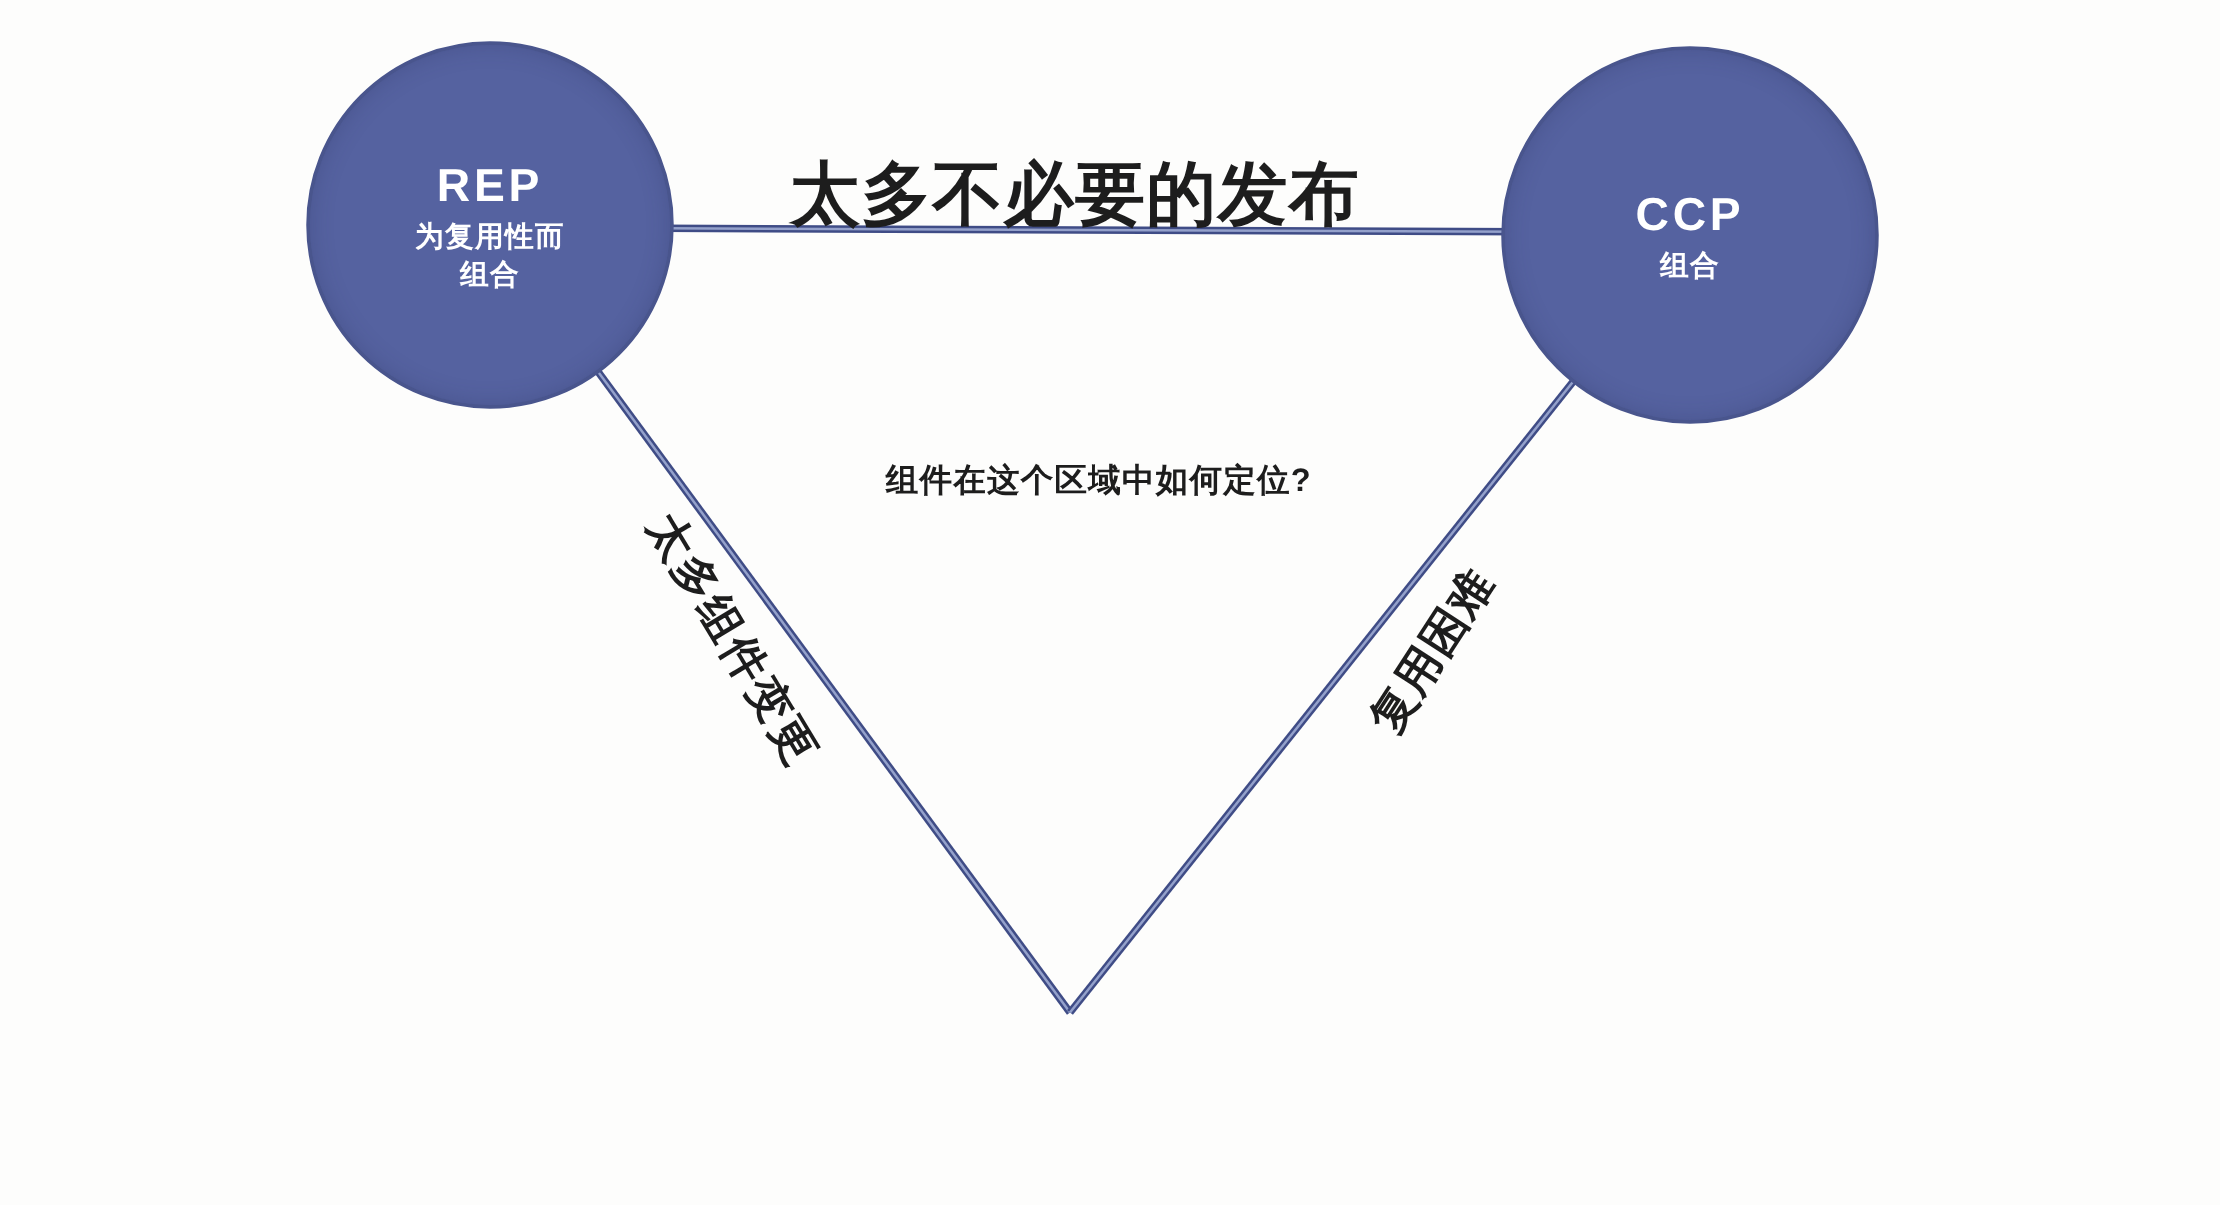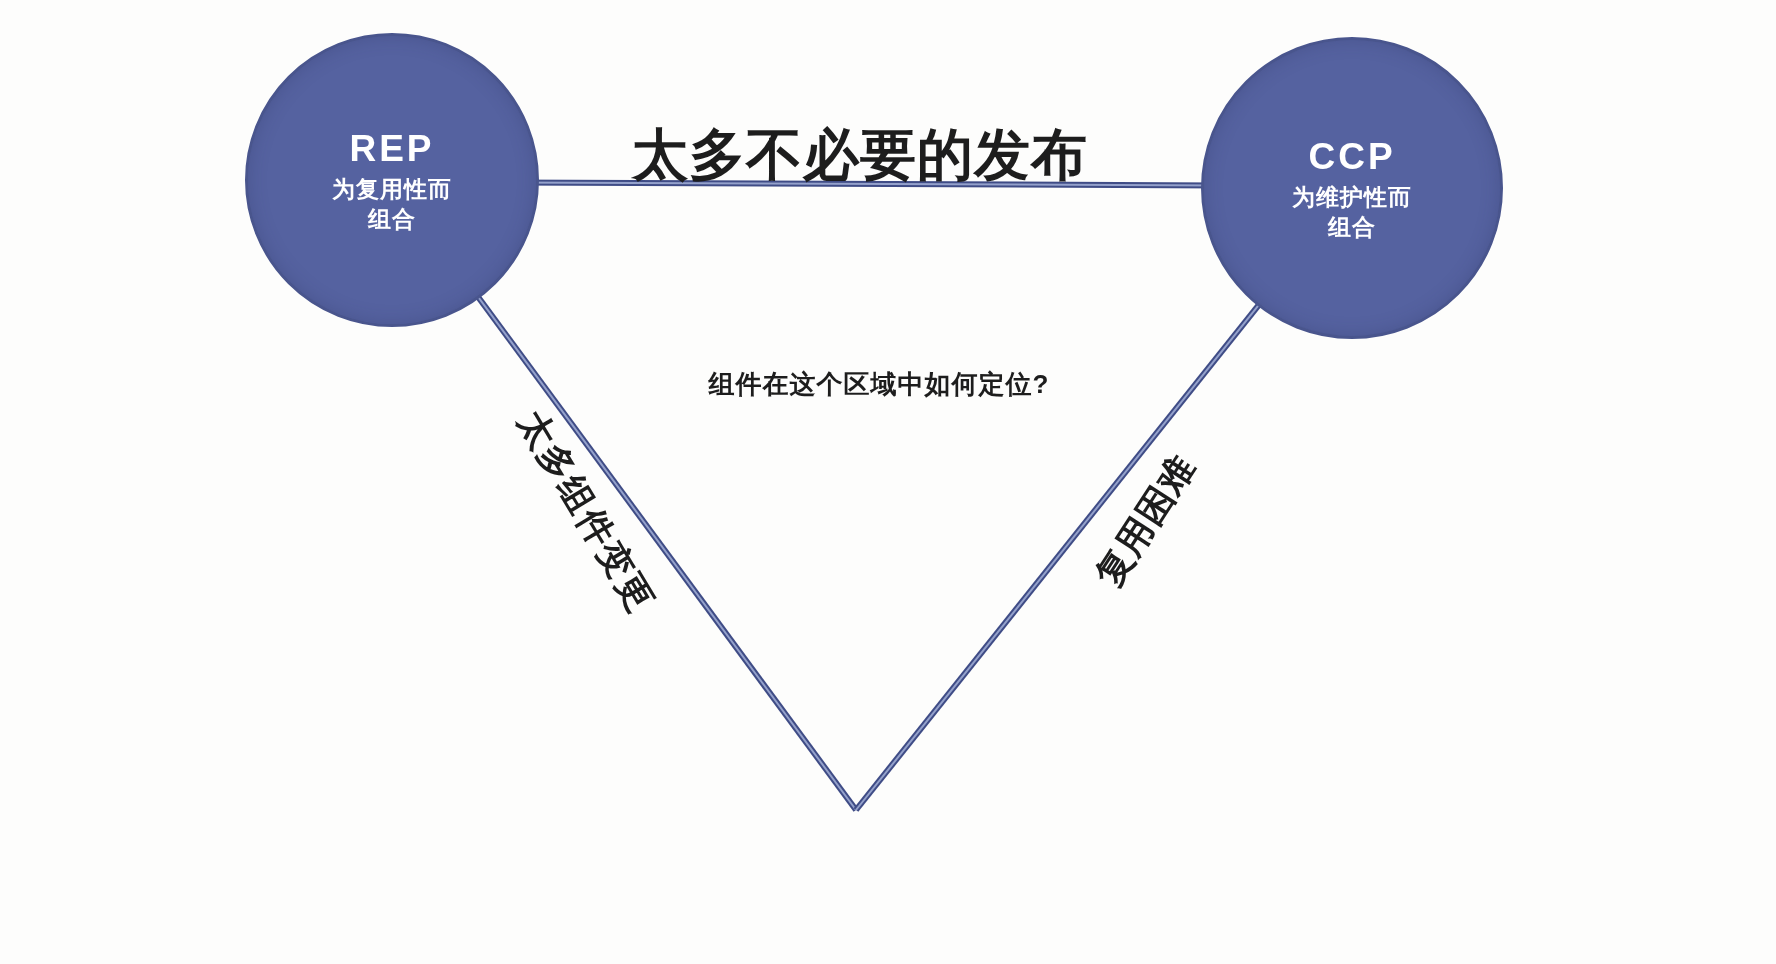--- a/index.html
+++ b/index.html
@@ -109,7 +109,6 @@
   <div class="node node-ccp">
     <div class="node-text">
       <span class="node-acronym">CCP</span>
-      <span class="node-line">为维护性而</span>
       <span class="node-line">组合</span>
     </div>
   </div>

